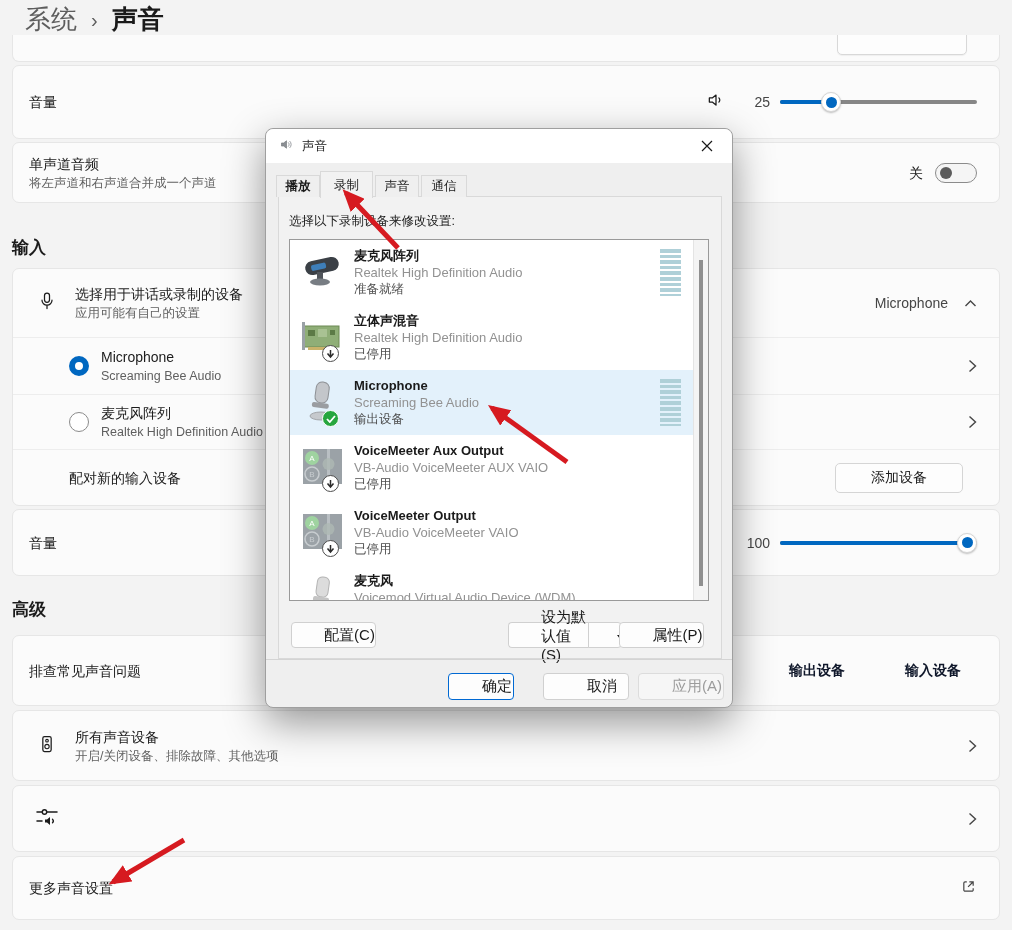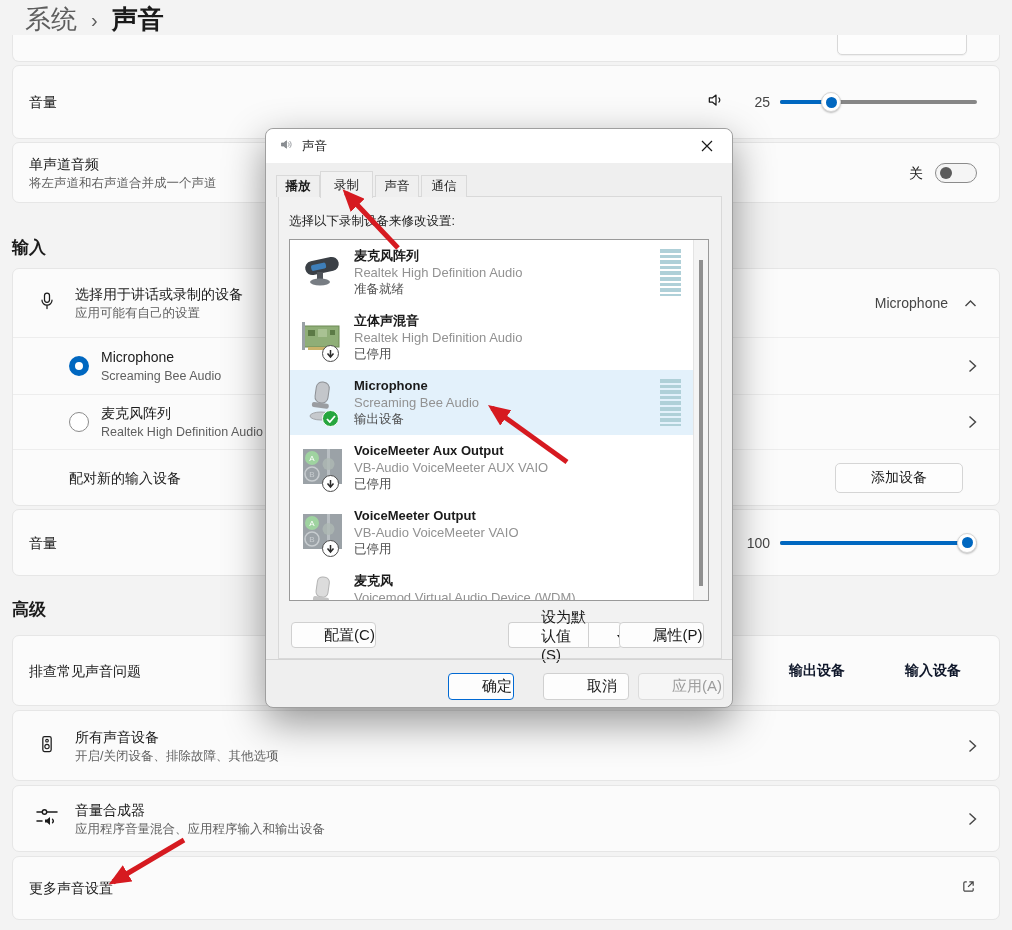--- a/index.html
+++ b/index.html
@@ -257,10 +257,6 @@
             <path d="M17.5 14.2c1 1 1 2.6 0 3.6" fill="none" stroke="#1b1b1b" stroke-width="1.3" stroke-linecap="round"></path>
           </svg>
       </span>
-      <div>
-        <div class="t-primary">音量合成器</div>
-        <div class="t-secondary">应用程序音量混合、应用程序输入和输出设备</div>
-      </div>
       <span class="grow"></span>
       <span class="chev">
         <svg width="9" height="14" viewBox="0 0 9 14">

